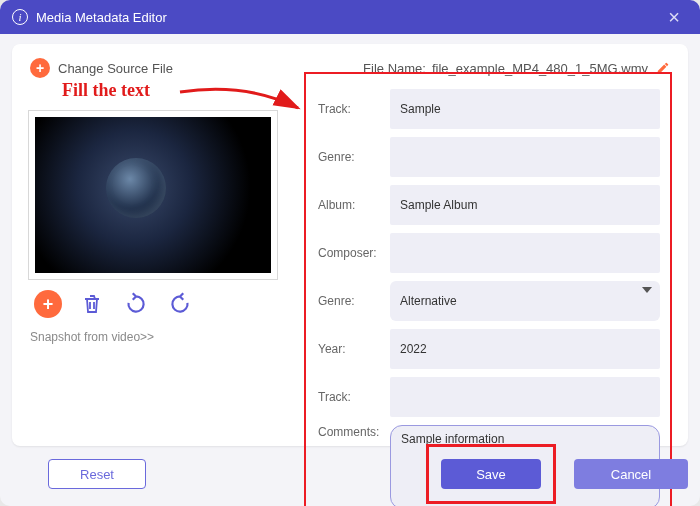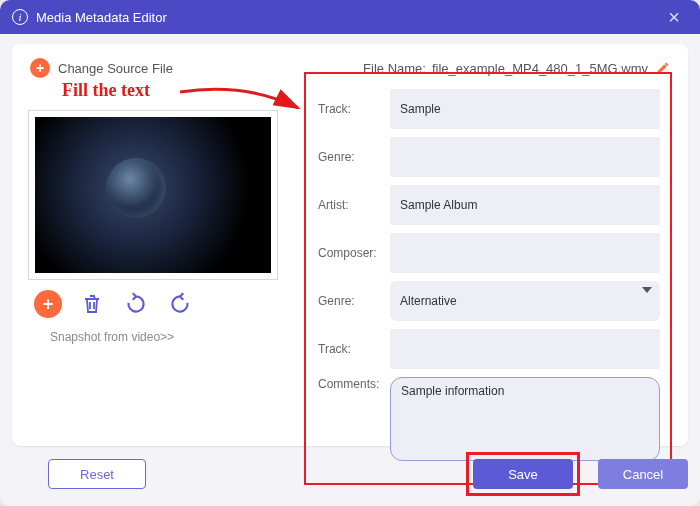--- a/index.html
+++ b/index.html
@@ -266,7 +266,7 @@
         <input class="inp" value="" style="">
       </div>
       <div class="field-row">
-        <label>Artist:</label>
+        <label>Album:</label>
         <input class="inp" value="Sample Album" style="">
       </div>
       <div class="field-row">

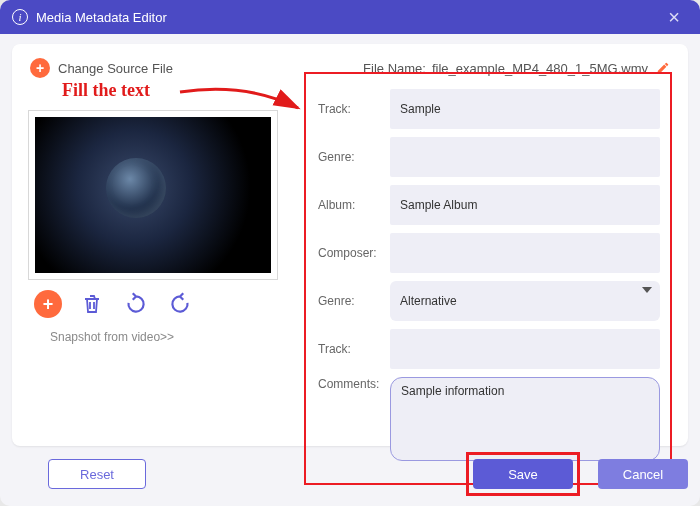--- a/index.html
+++ b/index.html
@@ -114,7 +114,6 @@
     font-size: 12px;
     color: #8a8a8a;
     padding: 6px 2px;
-    margin-left: 20px;
   }
   .right-col {
     position: absolute;

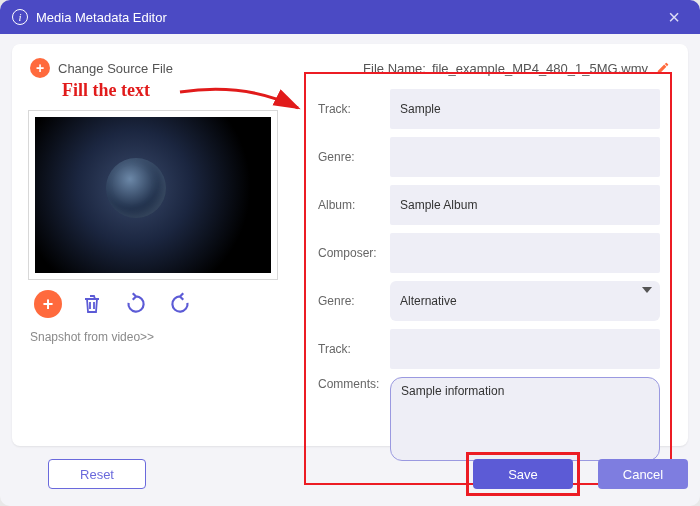--- a/index.html
+++ b/index.html
@@ -280,6 +280,10 @@
         </div>
       </div>
       <div class="field-row">
+        <label>Year:</label>
+        <input class="inp" value="2022" style="">
+      </div>
+      <div class="field-row">
         <label>Track:</label>
         <input class="inp" value="" style="">
       </div>

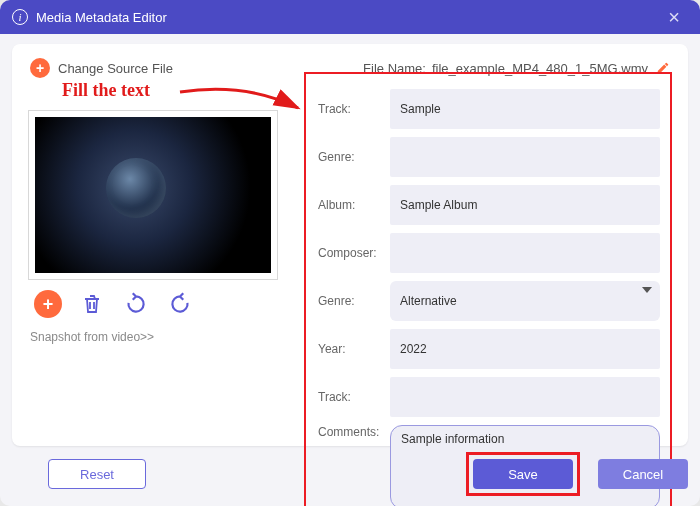--- a/index.html
+++ b/index.html
@@ -184,7 +184,7 @@
   }
   .save-wrap {
     border:3px solid #ec1c24;
-    padding:4px;
+    padding:12px;
   }
   .btn-cancel {
     width: 90px;

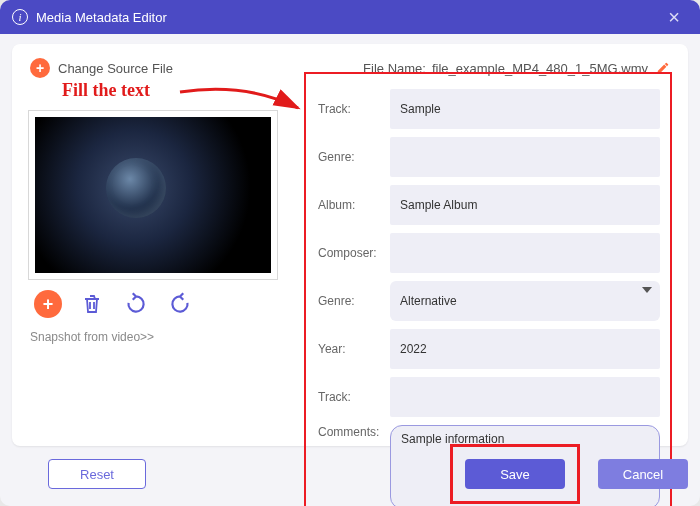--- a/index.html
+++ b/index.html
@@ -187,7 +187,7 @@
     padding:12px;
   }
   .btn-cancel {
-    width: 90px;
+    width: 114px;
     background:#7e7de0; color:#fff;
     border:none;
     margin-left: 18px;

